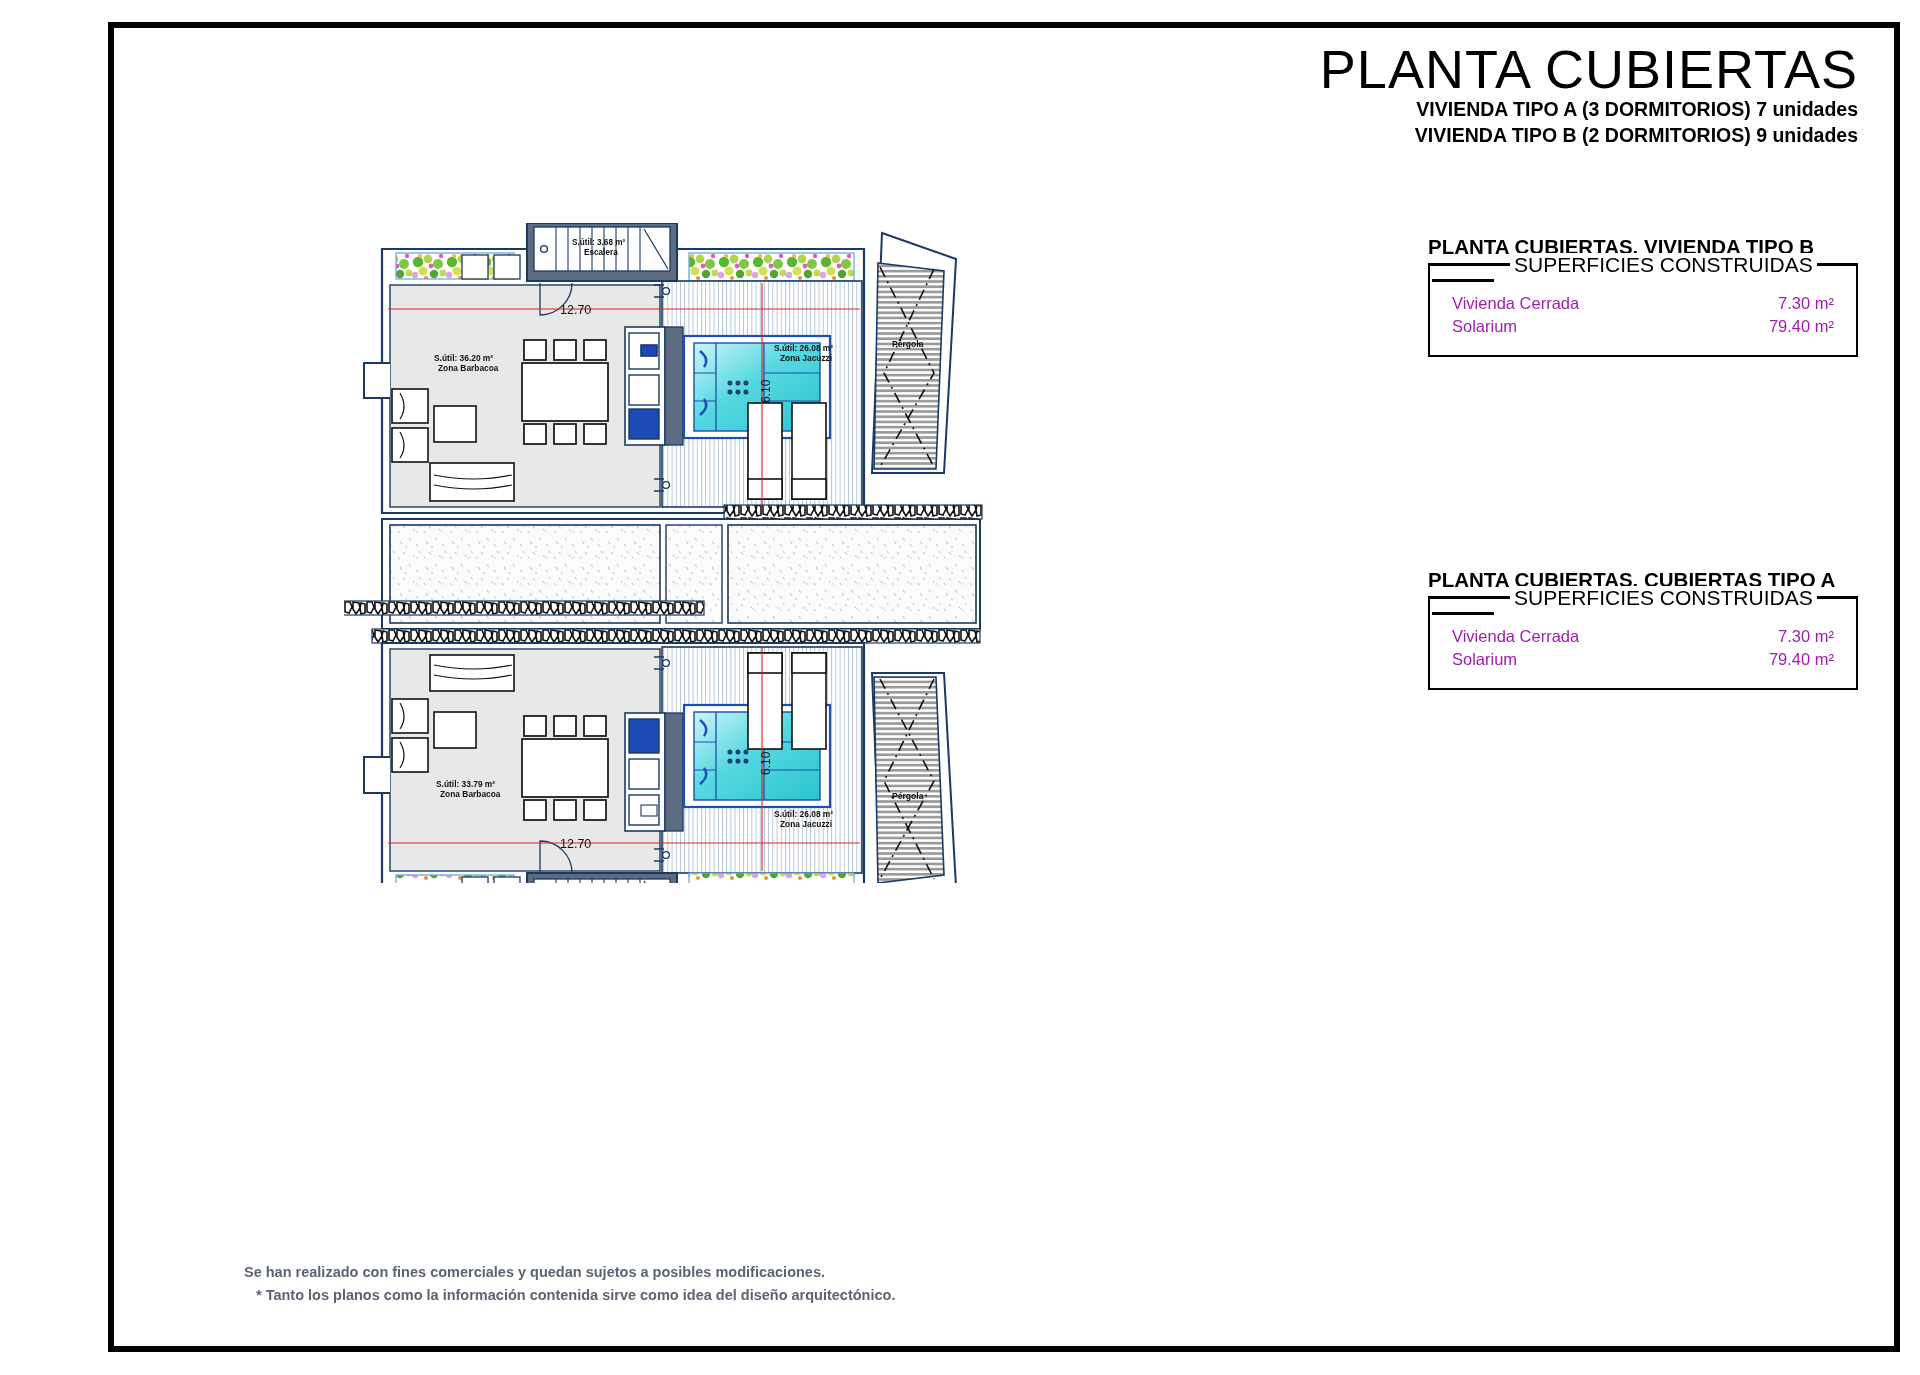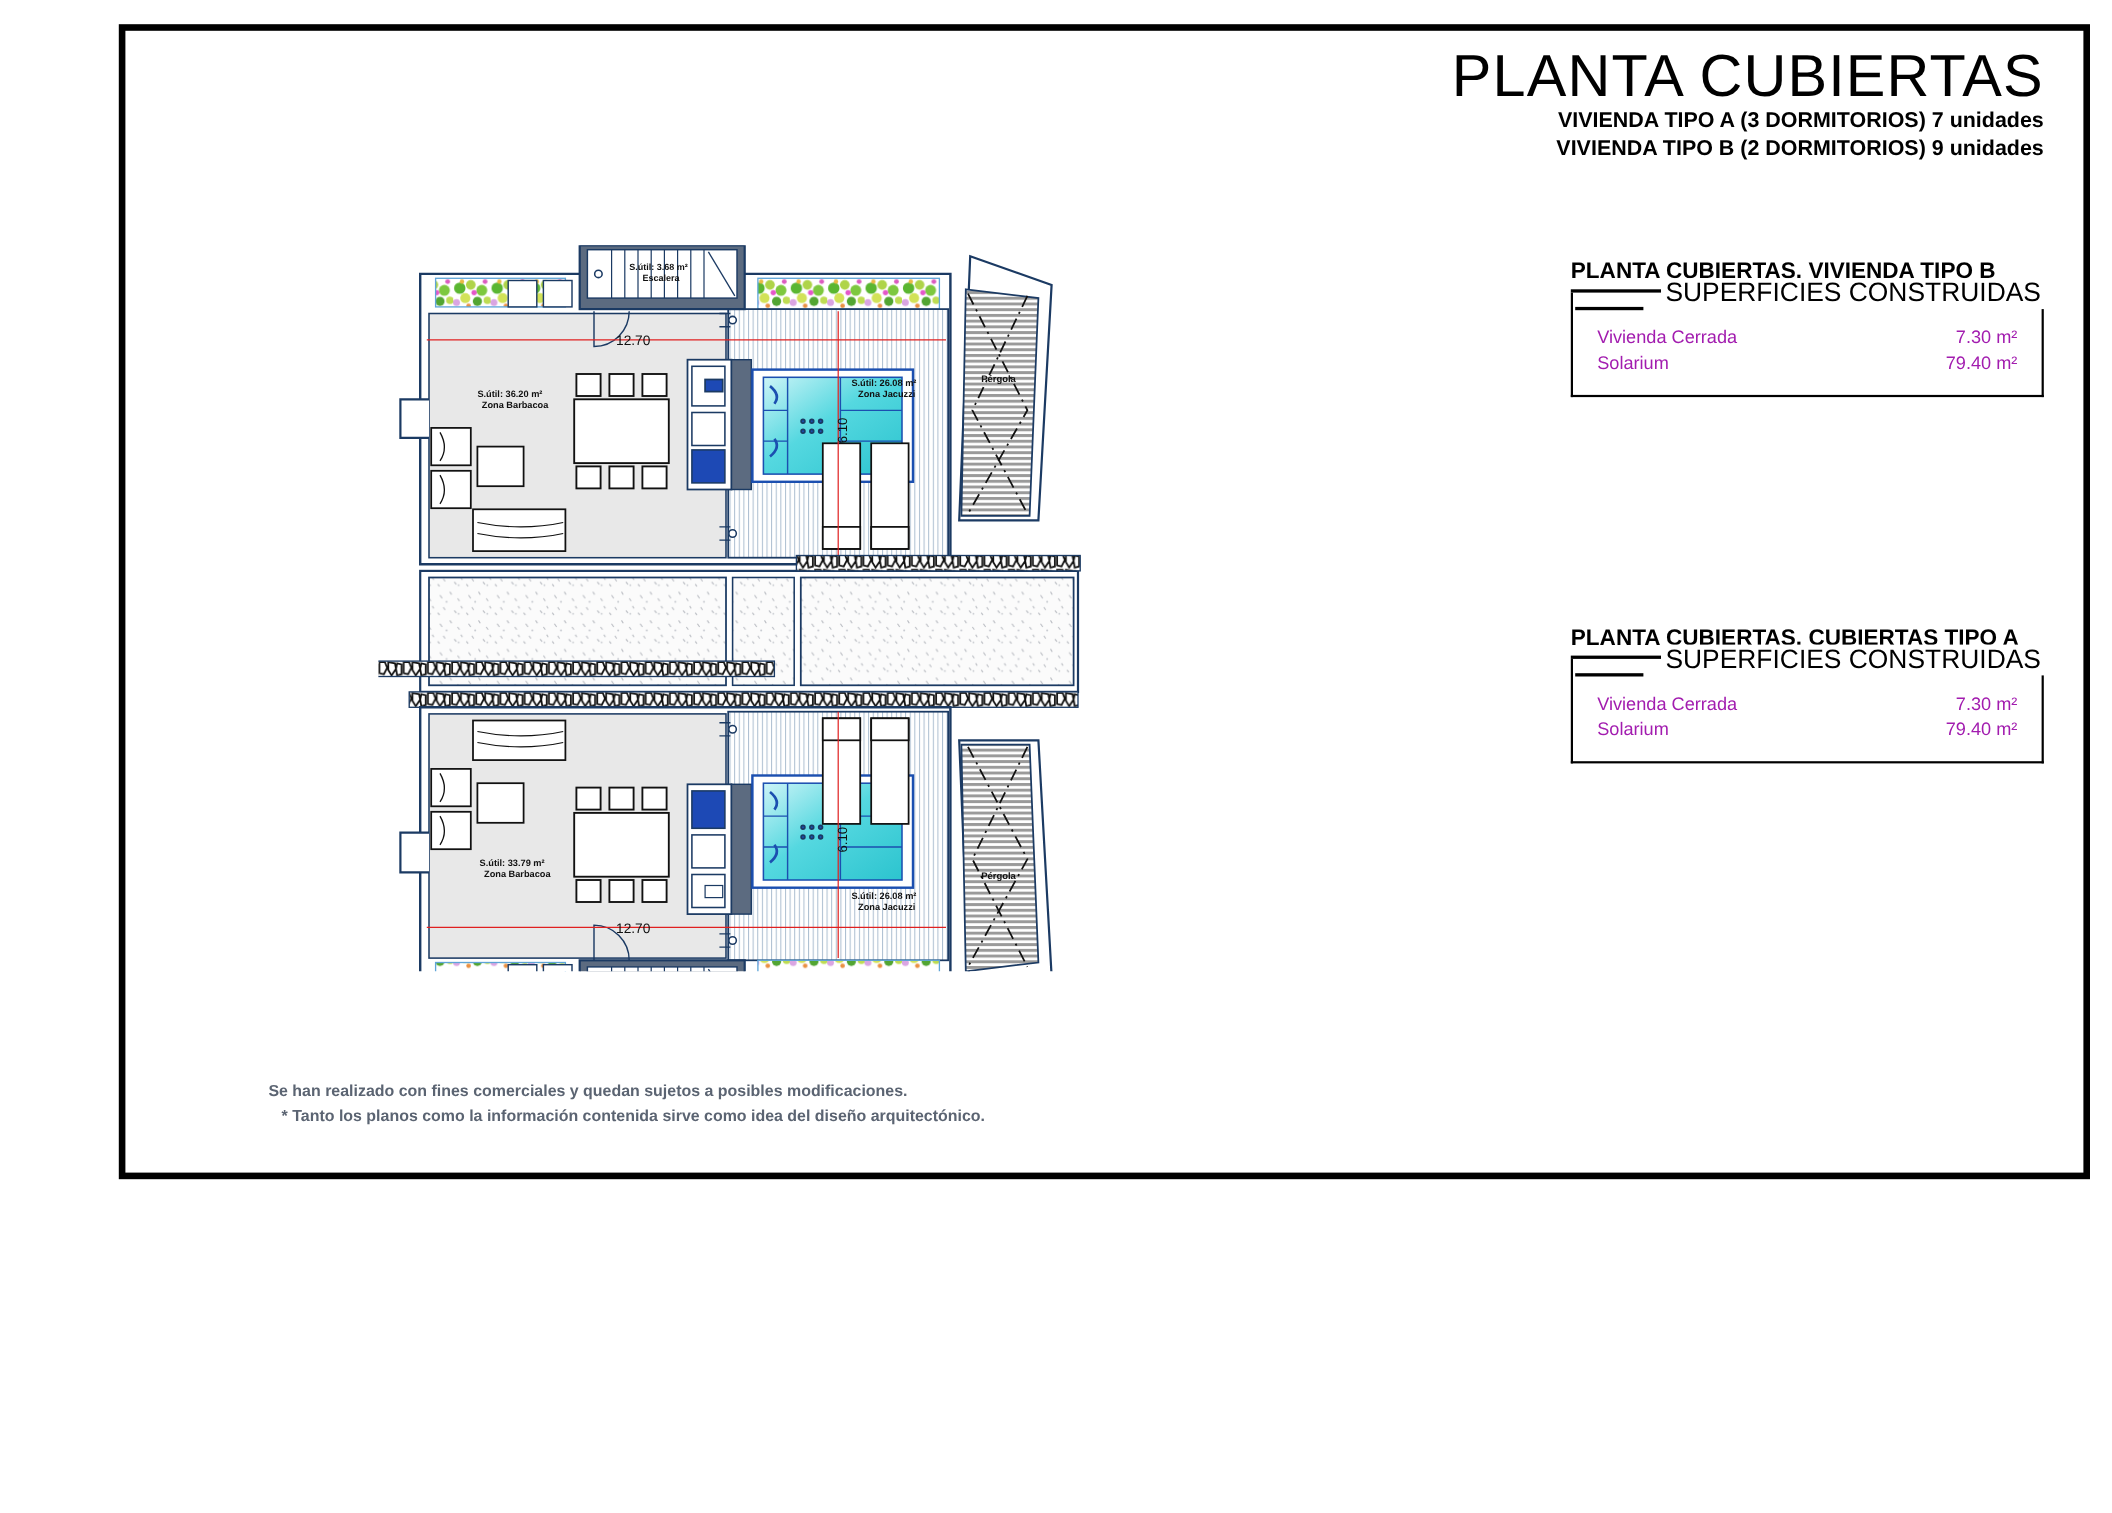--- a/index.html
+++ b/index.html
@@ -7,7 +7,7 @@
        font-family:"Liberation Sans","DejaVu Sans",sans-serif;color:#000;}
 
   
-  #sheet-frame{position:absolute;left:108px;top:22px;width:1792px;height:1050px;
+  #sheet-frame{position:absolute;left:108px;top:22px;width:1792px;height:1330px;
                border:6px solid #000;box-sizing:border-box;background:#fff;}
 
   

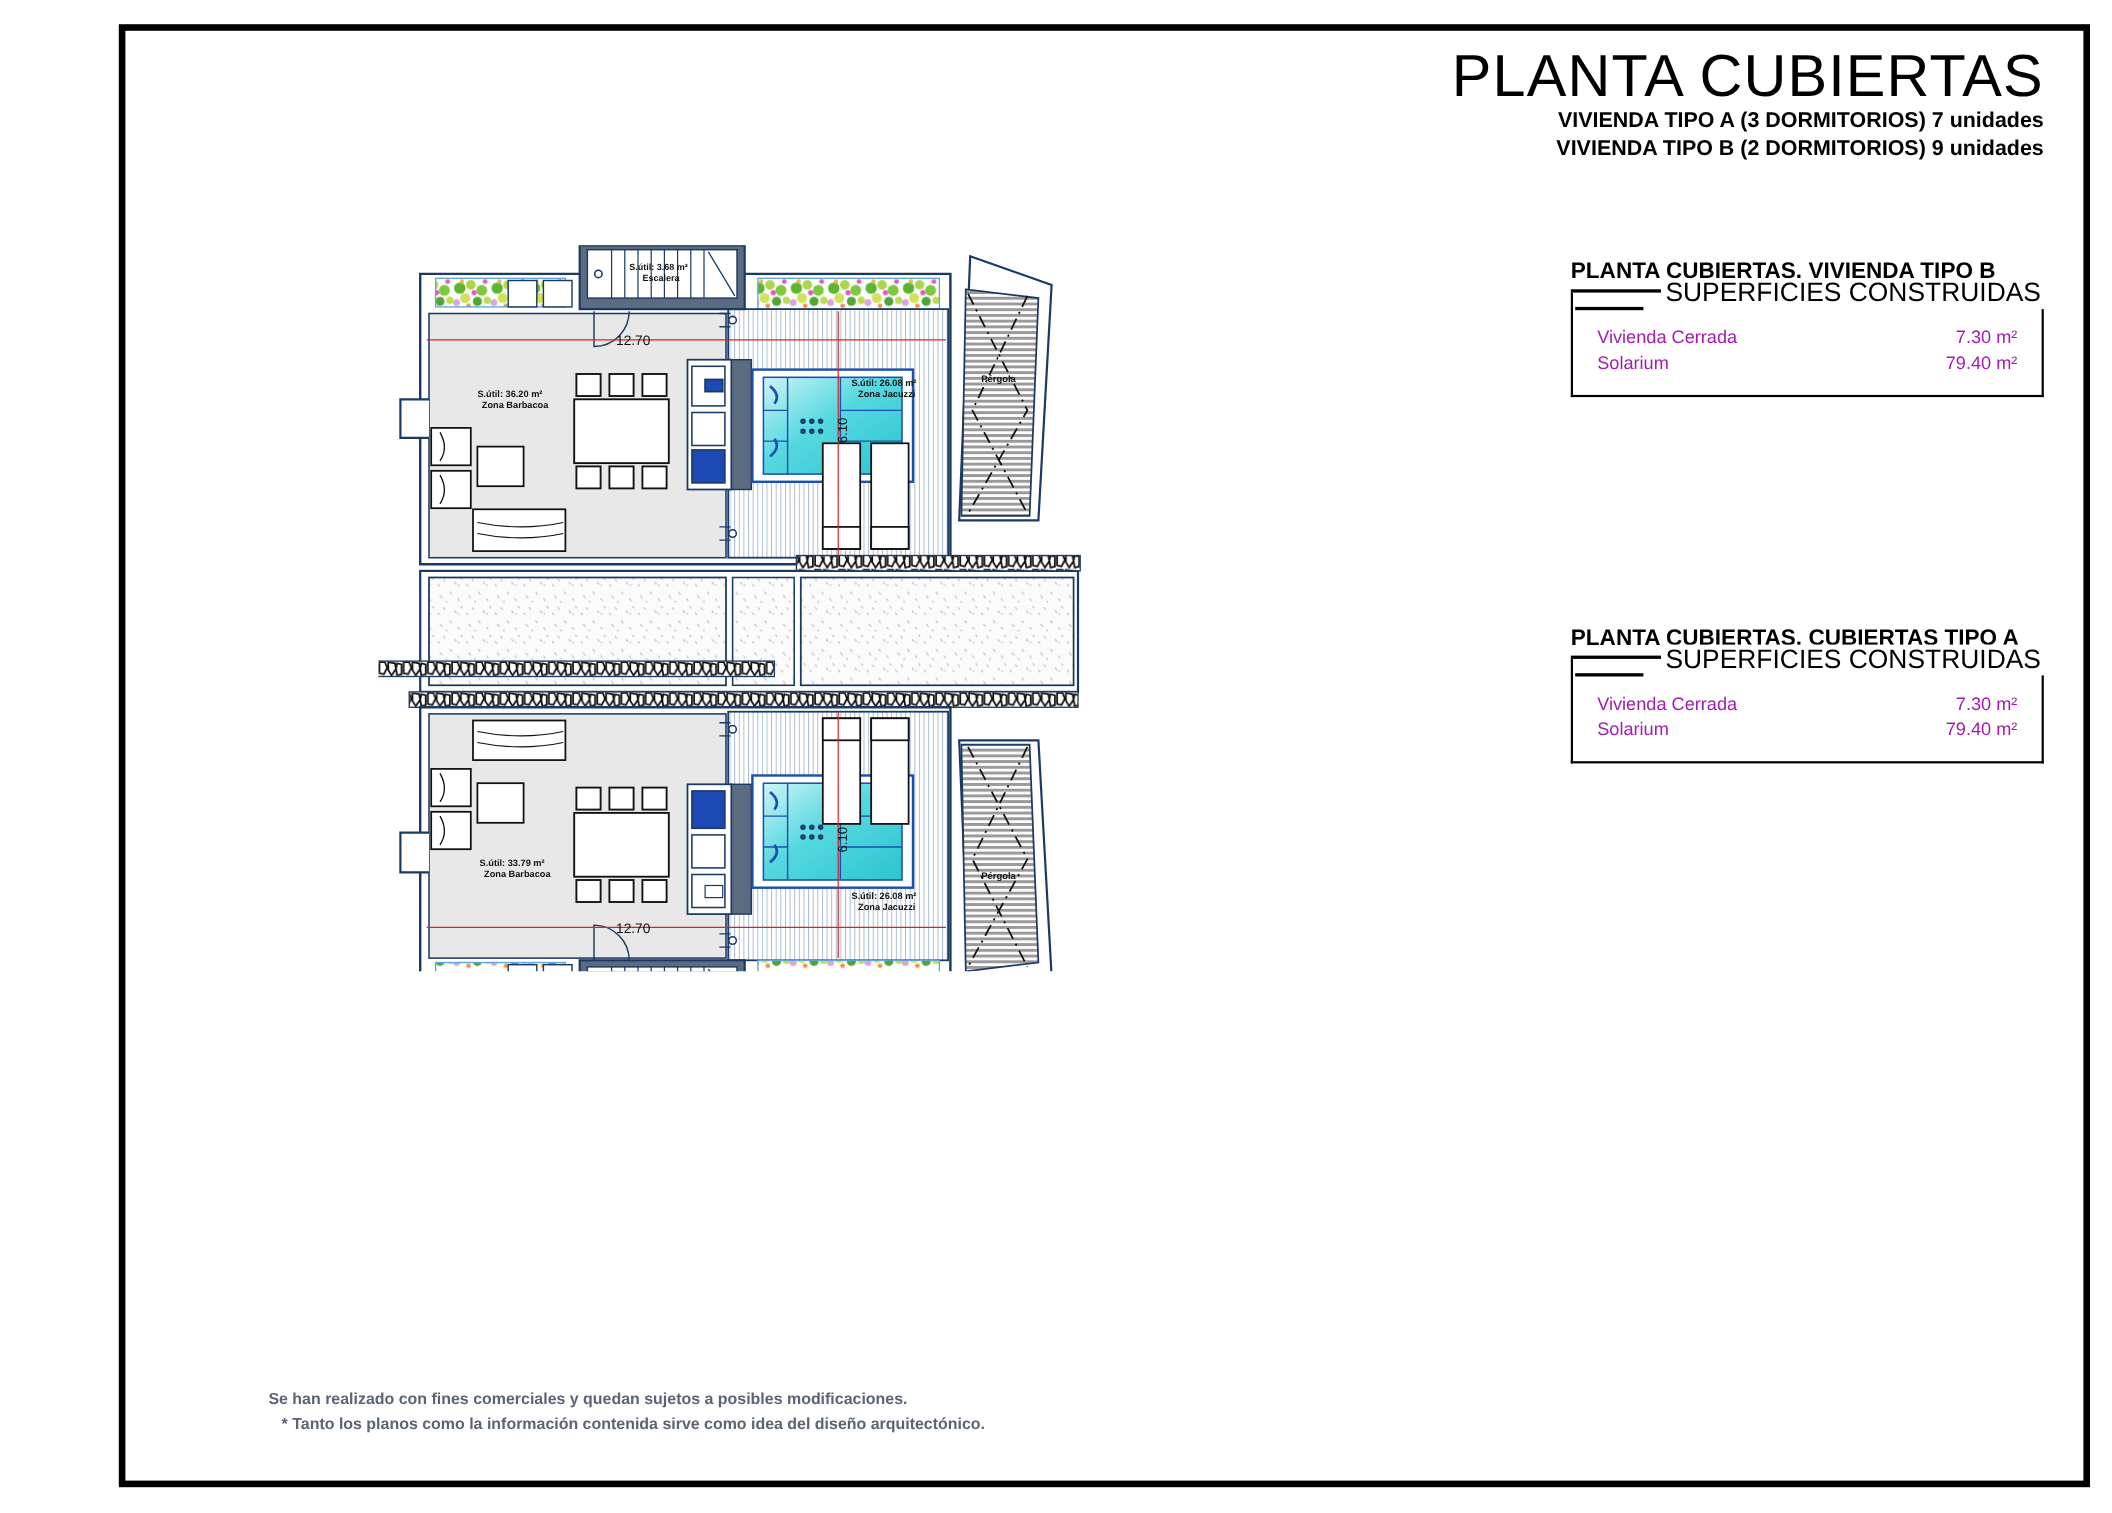--- a/index.html
+++ b/index.html
@@ -21,7 +21,7 @@
   .surf-heading{font-size:20.5px;font-weight:700;text-align:left;
                 padding-bottom:4px;border-bottom:3px solid #000;white-space:nowrap;}
   .surf-body{border:2px solid #000;border-top:none;position:relative;padding:14px 22px 16px 22px;}
-  .surf-sub{font-size:24px;text-align:center;position:relative;top:-27px;
+  .surf-sub{font-size:21px;text-align:center;position:relative;top:-27px;
             background:#fff;display:inline-block;margin-left:58px;padding:0 4px;
             white-space:nowrap;}
   .surf-sub-rule{position:absolute;left:2px;top:13px;width:62px;height:3px;background:#000;}

